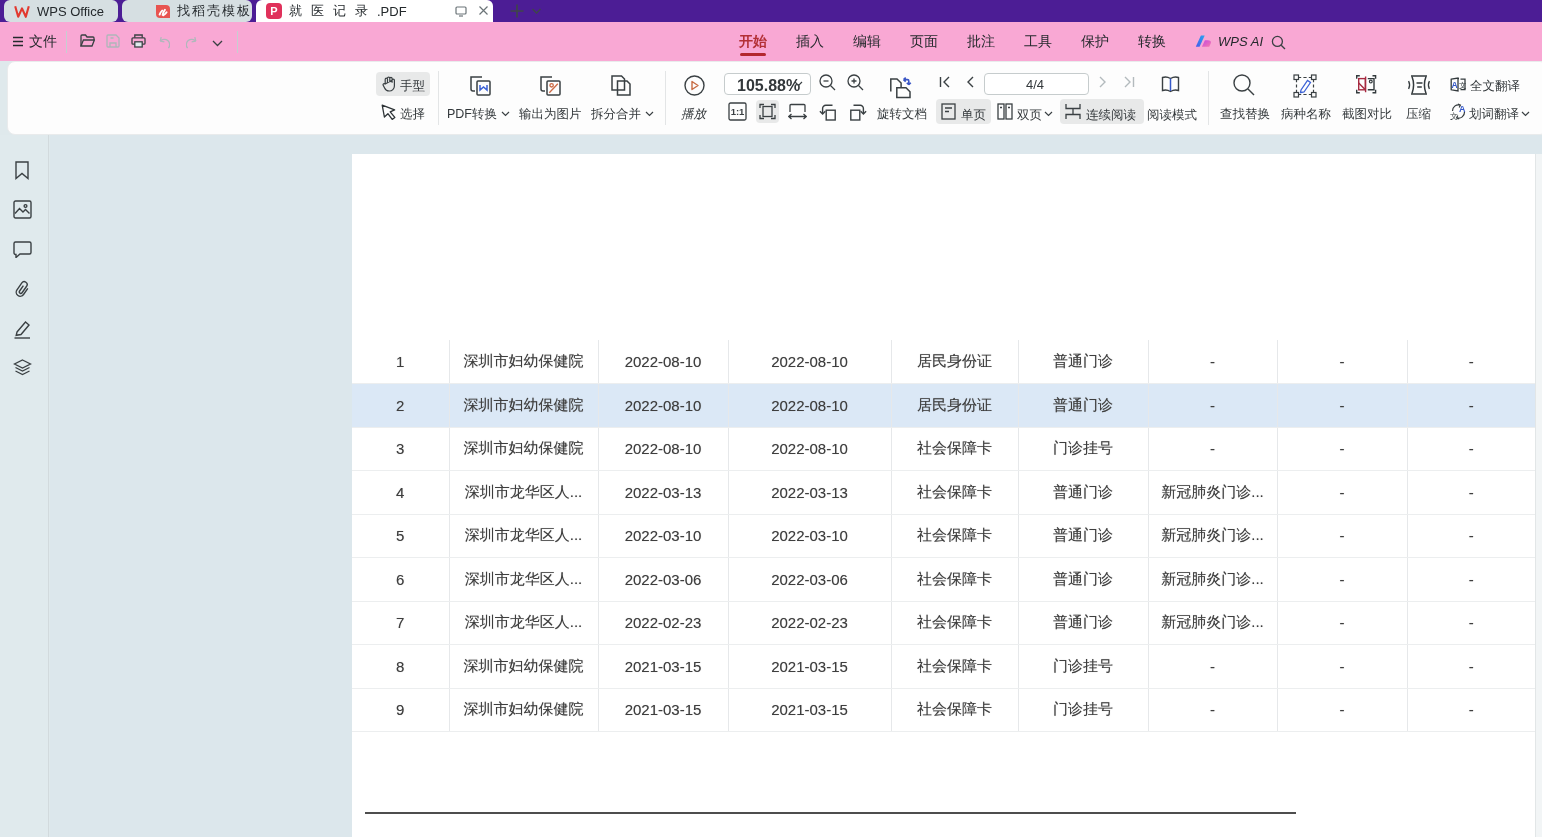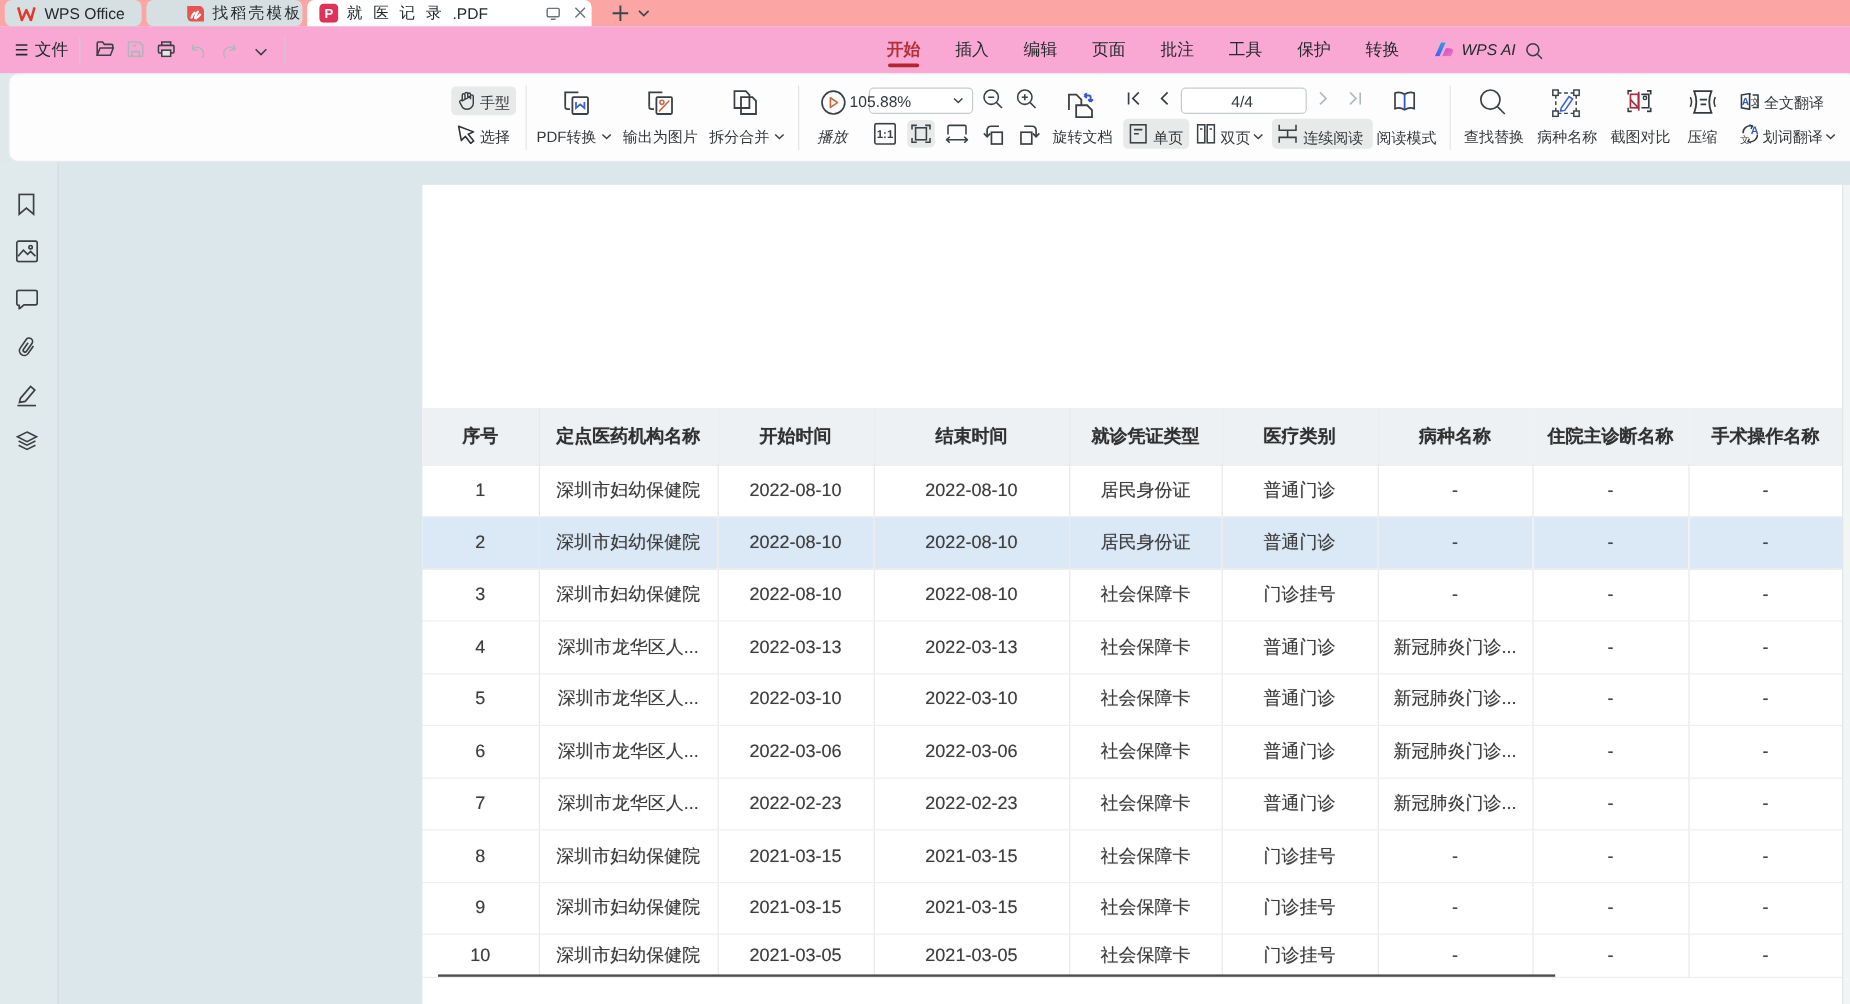--- a/index.html
+++ b/index.html
@@ -8,7 +8,7 @@
   .abs { position:absolute; }
 
   
-  #tabbar { position:absolute; left:0; top:0; width:1542px; height:22px; background:#fca5a5;text-decoration:underline; }
+  #tabbar { position:absolute; left:0; top:0; width:1542px; height:22px; background:#4c1d95;text-decoration:underline; }
   .tab { position:absolute; top:0; height:22px; border-radius:6px 6px 0 0; display:flex; align-items:center; font-size:13px; color:#24292c; }
   .tab.inactive { background:#d6dfe2; border-radius:6px; }
   .tab.active { background:#ffffff; }

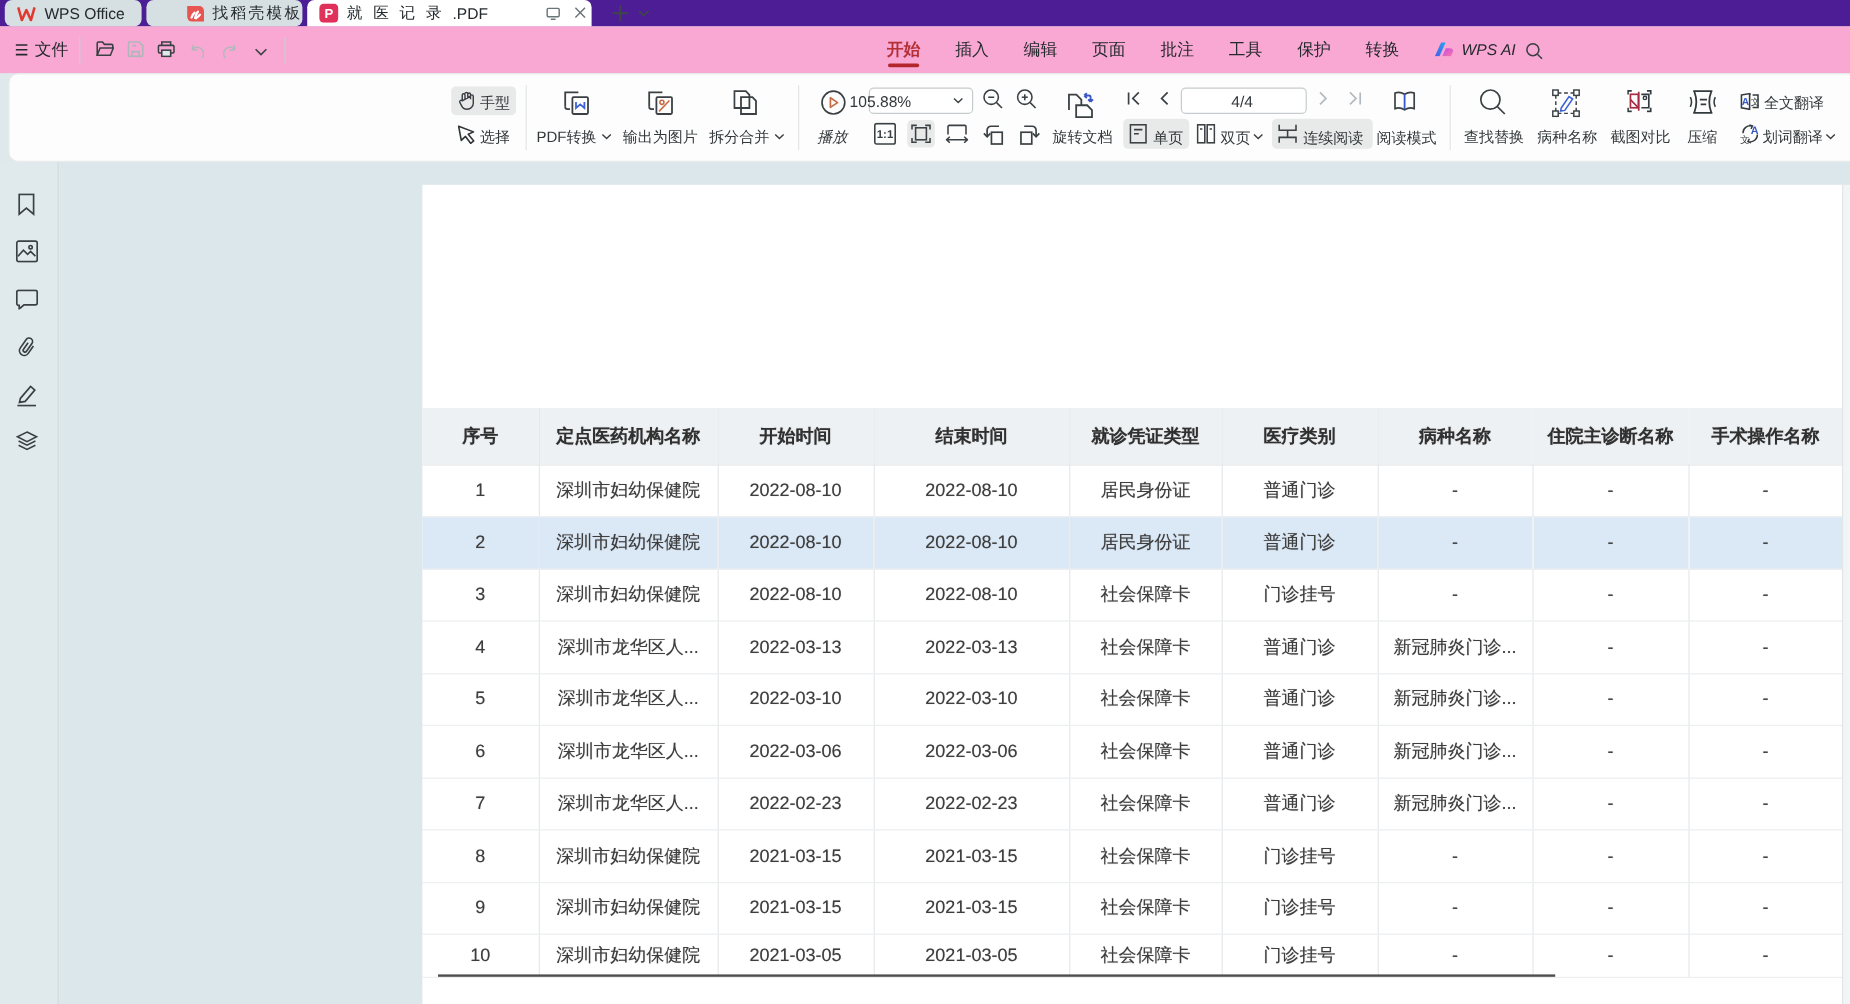--- a/index.html
+++ b/index.html
@@ -206,7 +206,7 @@
   <div class="tbtxt" style="left:681px; top:45px;font-style:italic;">播放</div>
 
   <div class="abs" style="left:724px; top:12px; width:87px; height:22px; background:#fff; border:1px solid #c6cccd; border-radius:4px;"></div>
-  <div class="tbtxt" style="left:708px; top:16px; font-size:13px;">105.88%</div>
+  <div class="tbtxt" style="left:737px; top:16px; font-size:16px;font-weight:bold;">105.88%</div>
   <svg class="ic" style="left:794px; top:20px;" width="9" height="6" viewBox="0 0 9 6" fill="none" stroke="#3a4043" stroke-width="1.2">
       <path d="M1 1 L4.5 4.5 L8 1"></path>
     </svg>

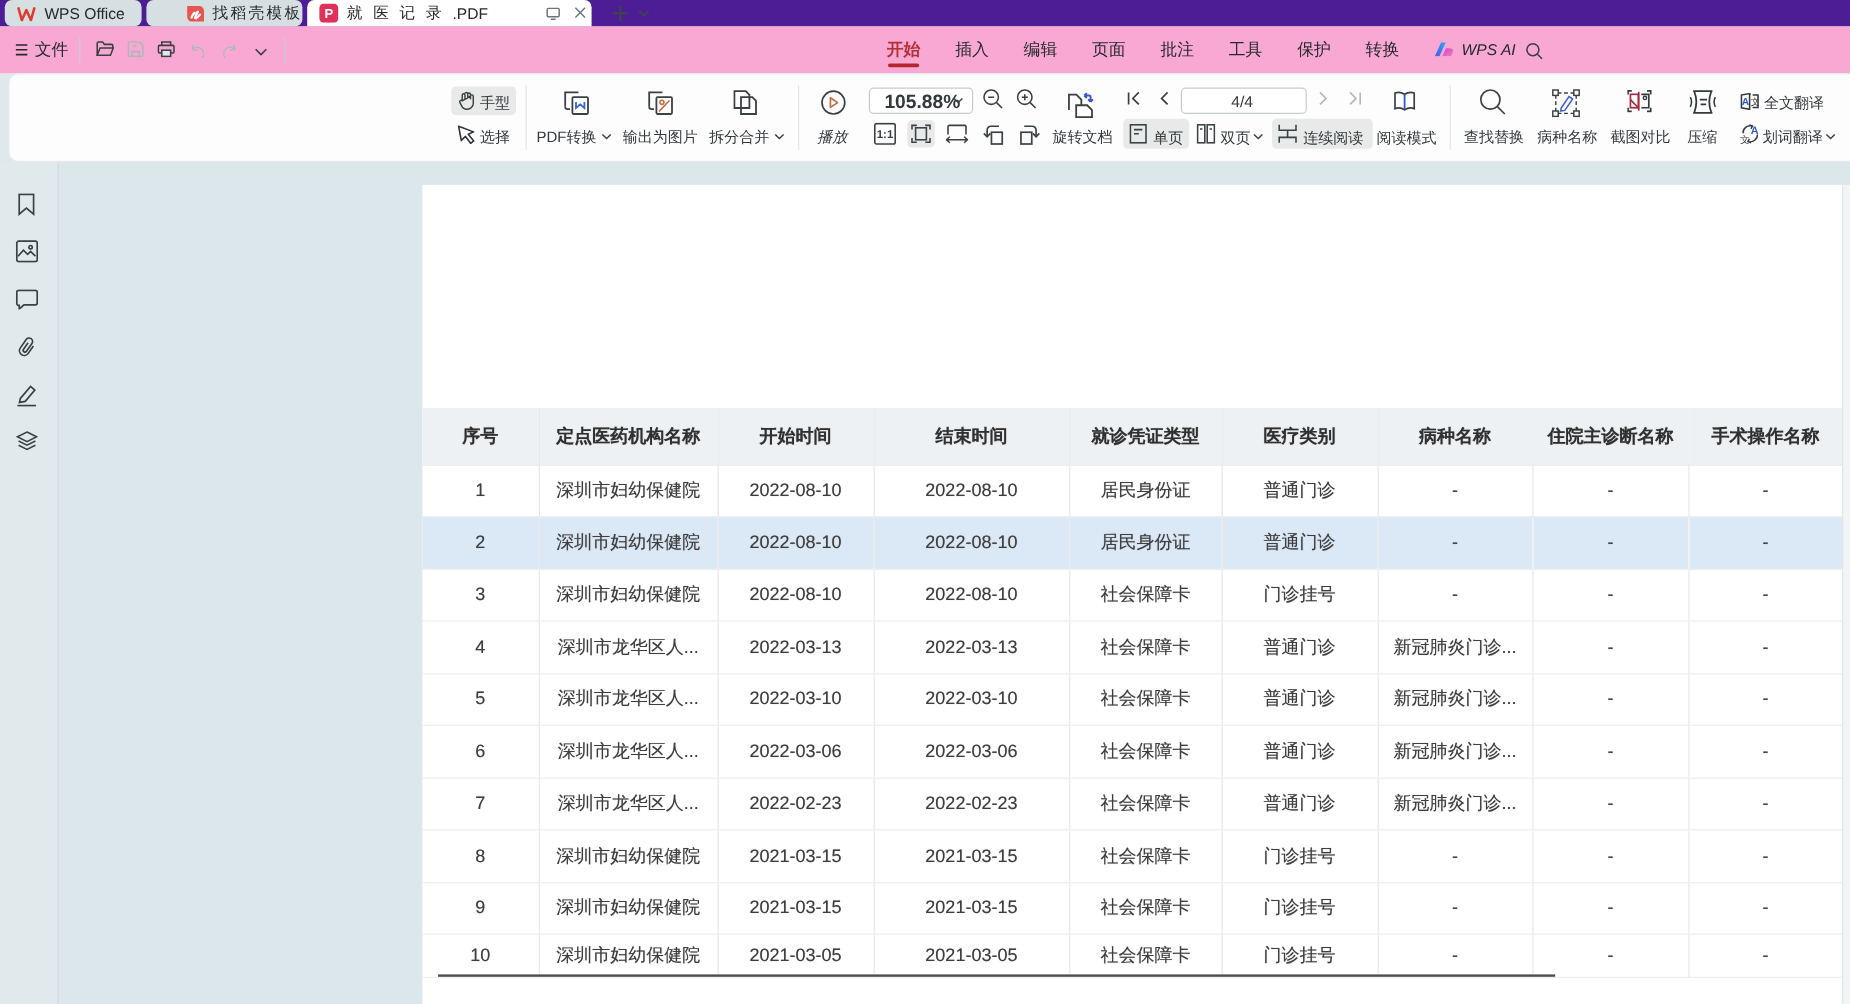--- a/index.html
+++ b/index.html
@@ -405,17 +405,6 @@
       <col style="width:128px">
     </colgroup>
   <tbody>
-      <tr class="hd">
-        <td>序号</td>
-        <td>定点医药机构名称</td>
-        <td>开始时间</td>
-        <td>结束时间</td>
-        <td>就诊凭证类型</td>
-        <td>医疗类别</td>
-        <td>病种名称</td>
-        <td>住院主诊断名称</td>
-        <td>手术操作名称</td>
-      </tr>
   <tr class="dr">
         <td>1</td>
         <td>深圳市妇幼保健院</td>

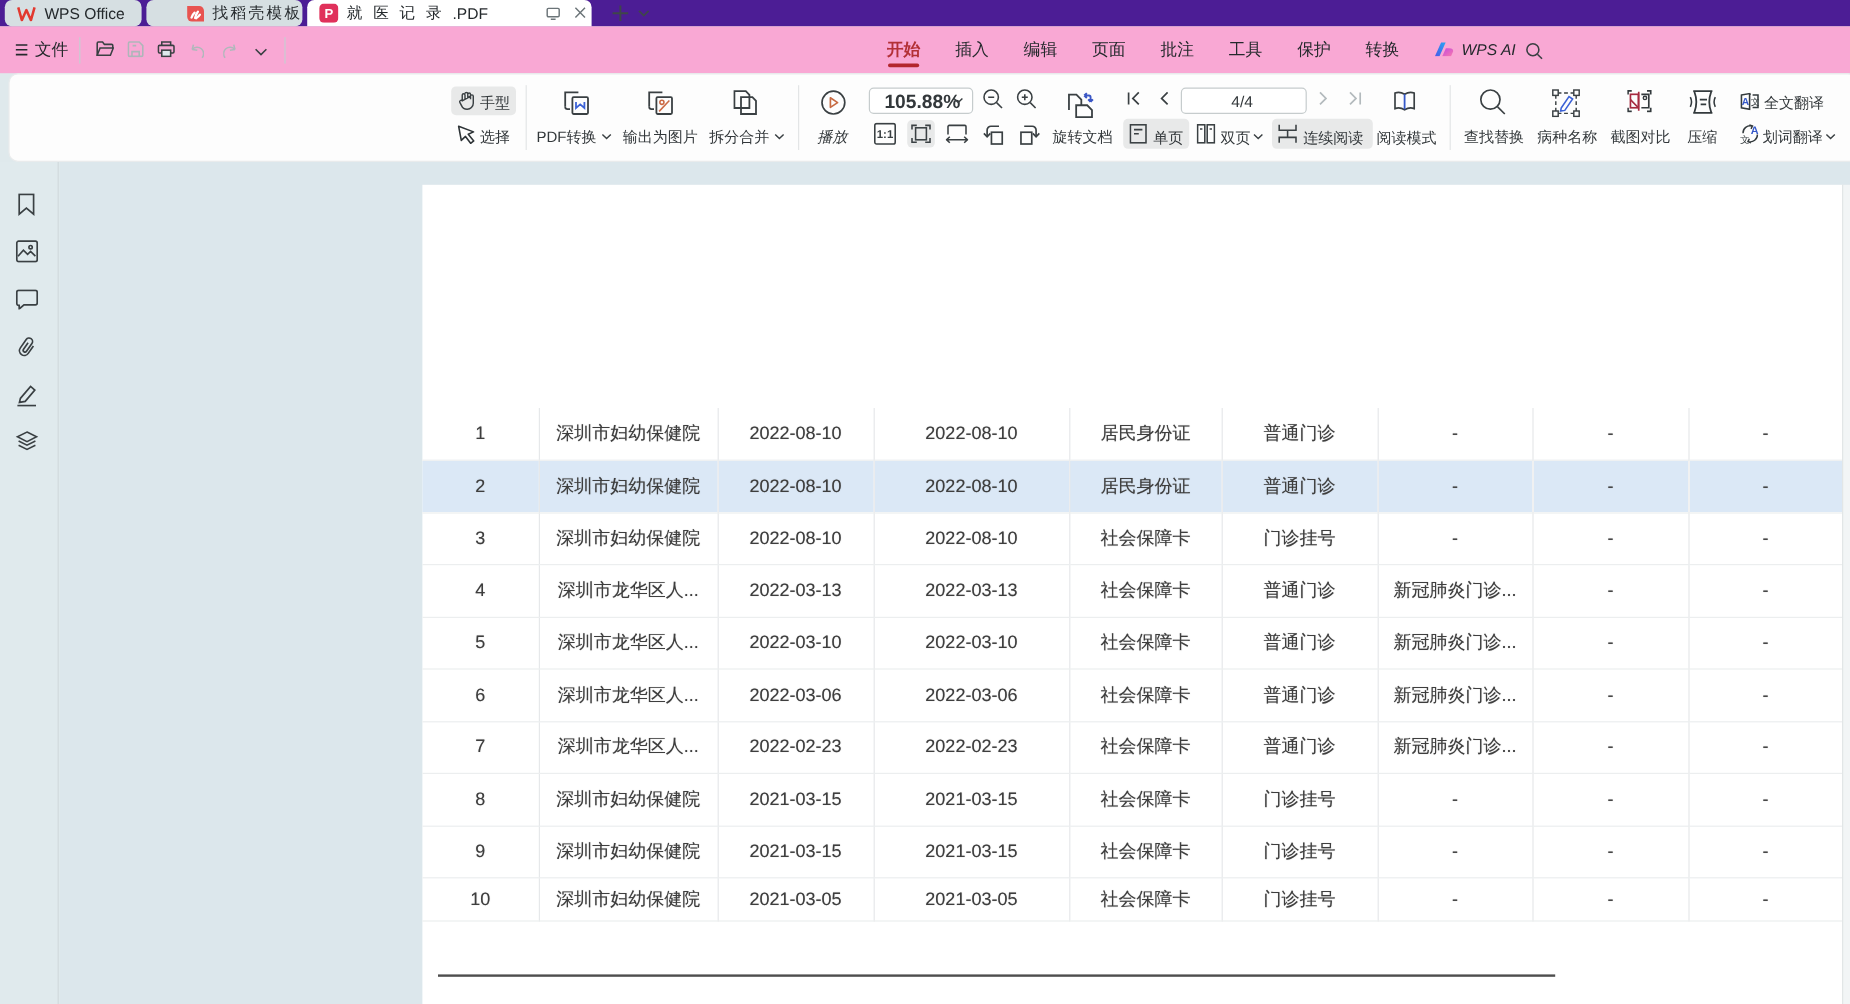--- a/index.html
+++ b/index.html
@@ -504,17 +504,6 @@
         <td>-</td>
         <td>-</td>
       </tr>
-  <tr class="dr last">
-        <td>10</td>
-        <td>深圳市妇幼保健院</td>
-        <td>2021-03-05</td>
-        <td>2021-03-05</td>
-        <td>社会保障卡</td>
-        <td>门诊挂号</td>
-        <td>-</td>
-        <td>-</td>
-        <td>-</td>
-      </tr>
 </tbody>
   </table>
 

